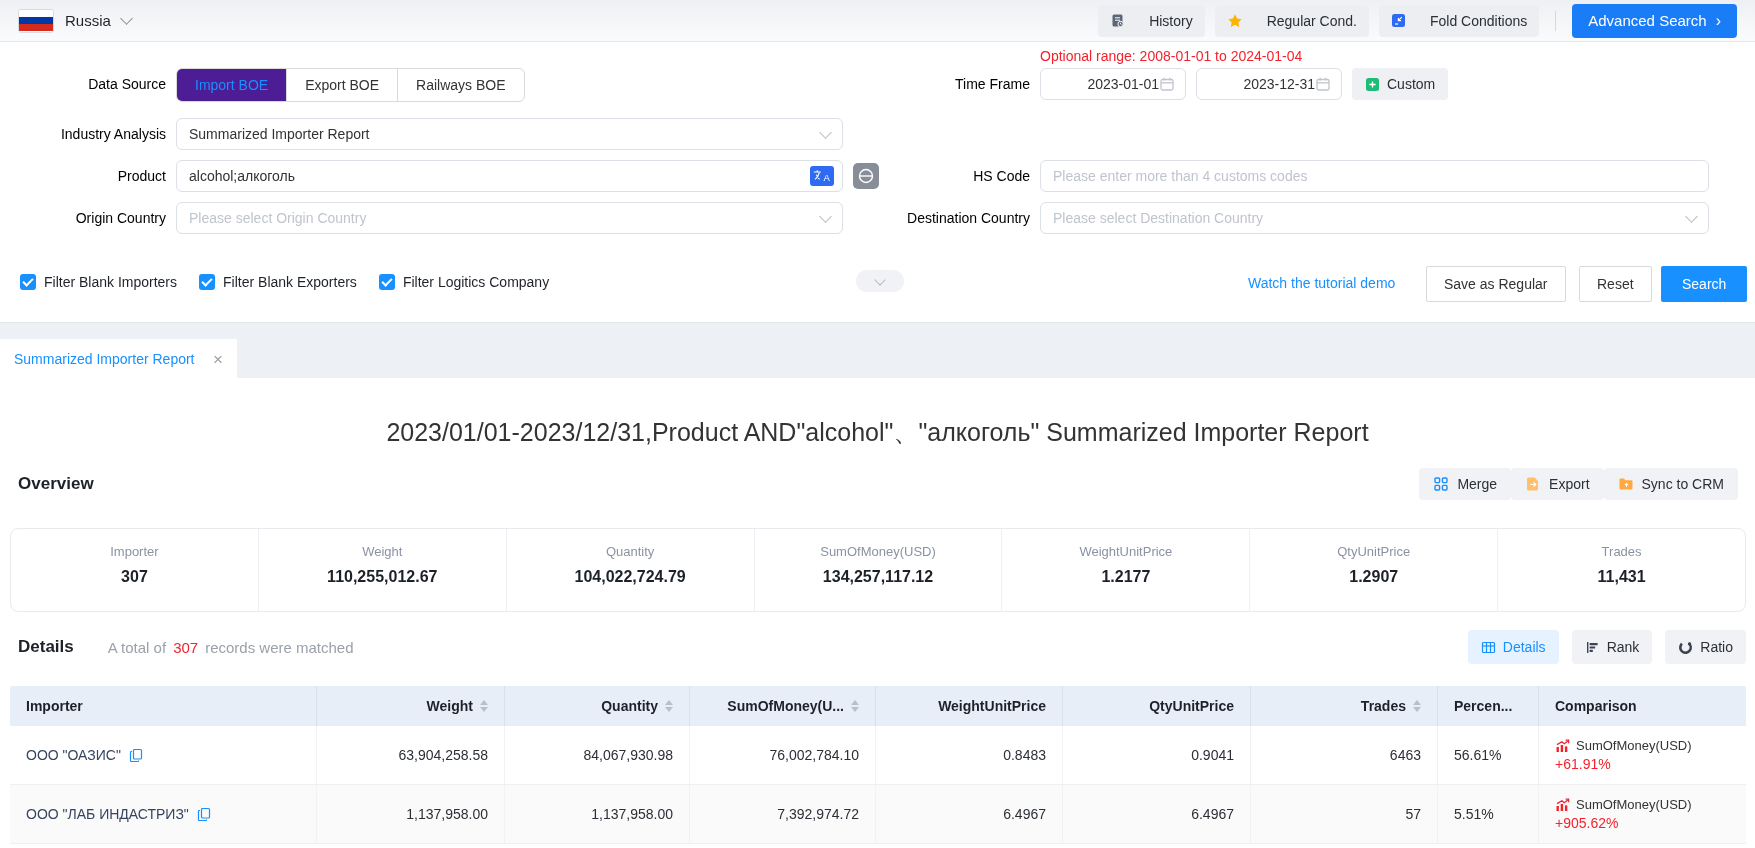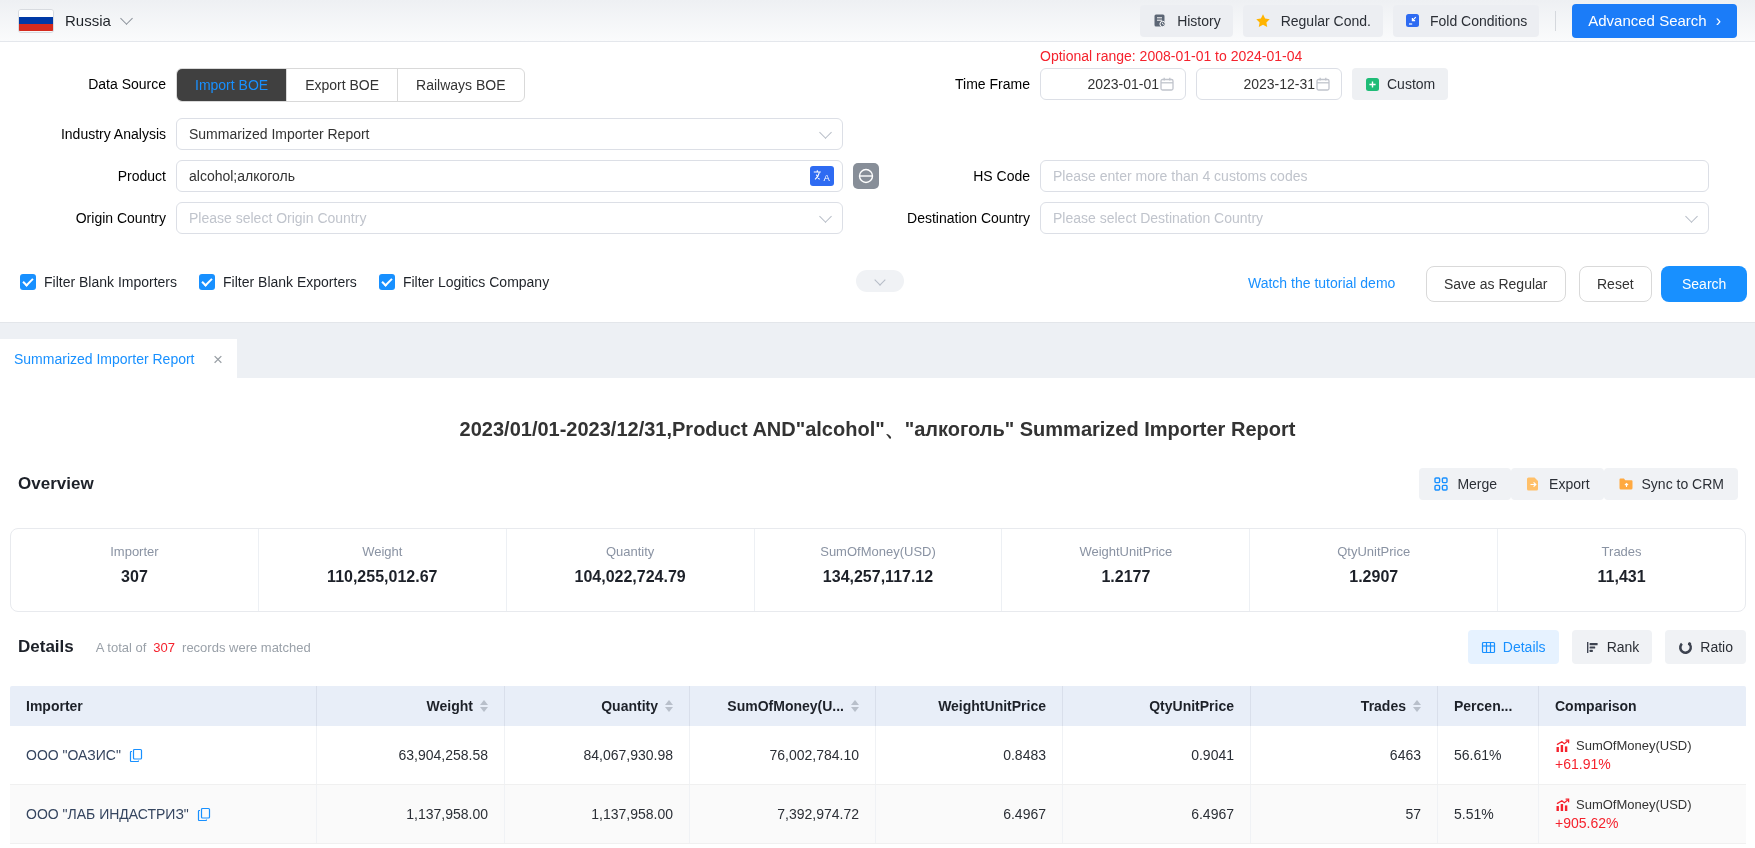--- a/index.html
+++ b/index.html
@@ -20,7 +20,7 @@
   .chev.light{border-color:#b6bcc6;}
   .tb-right{display:flex;align-items:center;gap:10px;}
   .tb-btn{height:32px;background:#eceef2;border-radius:4px;padding:0 12px;display:inline-flex;
-    align-items:center;gap:10px;font-size:14px;color:#2b2f36;cursor:pointer;}
+    align-items:center;gap:24px;font-size:14px;color:#2b2f36;cursor:pointer;}
   .tb-divider{width:1px;height:20px;background:#d5d8dd;margin:0 6px;}
   .adv-btn{background:#1b7cf8;color:#fff;height:34px;border-radius:4px;padding:0 16px;
     display:inline-flex;align-items:center;gap:9px;font-size:15px;cursor:pointer;}

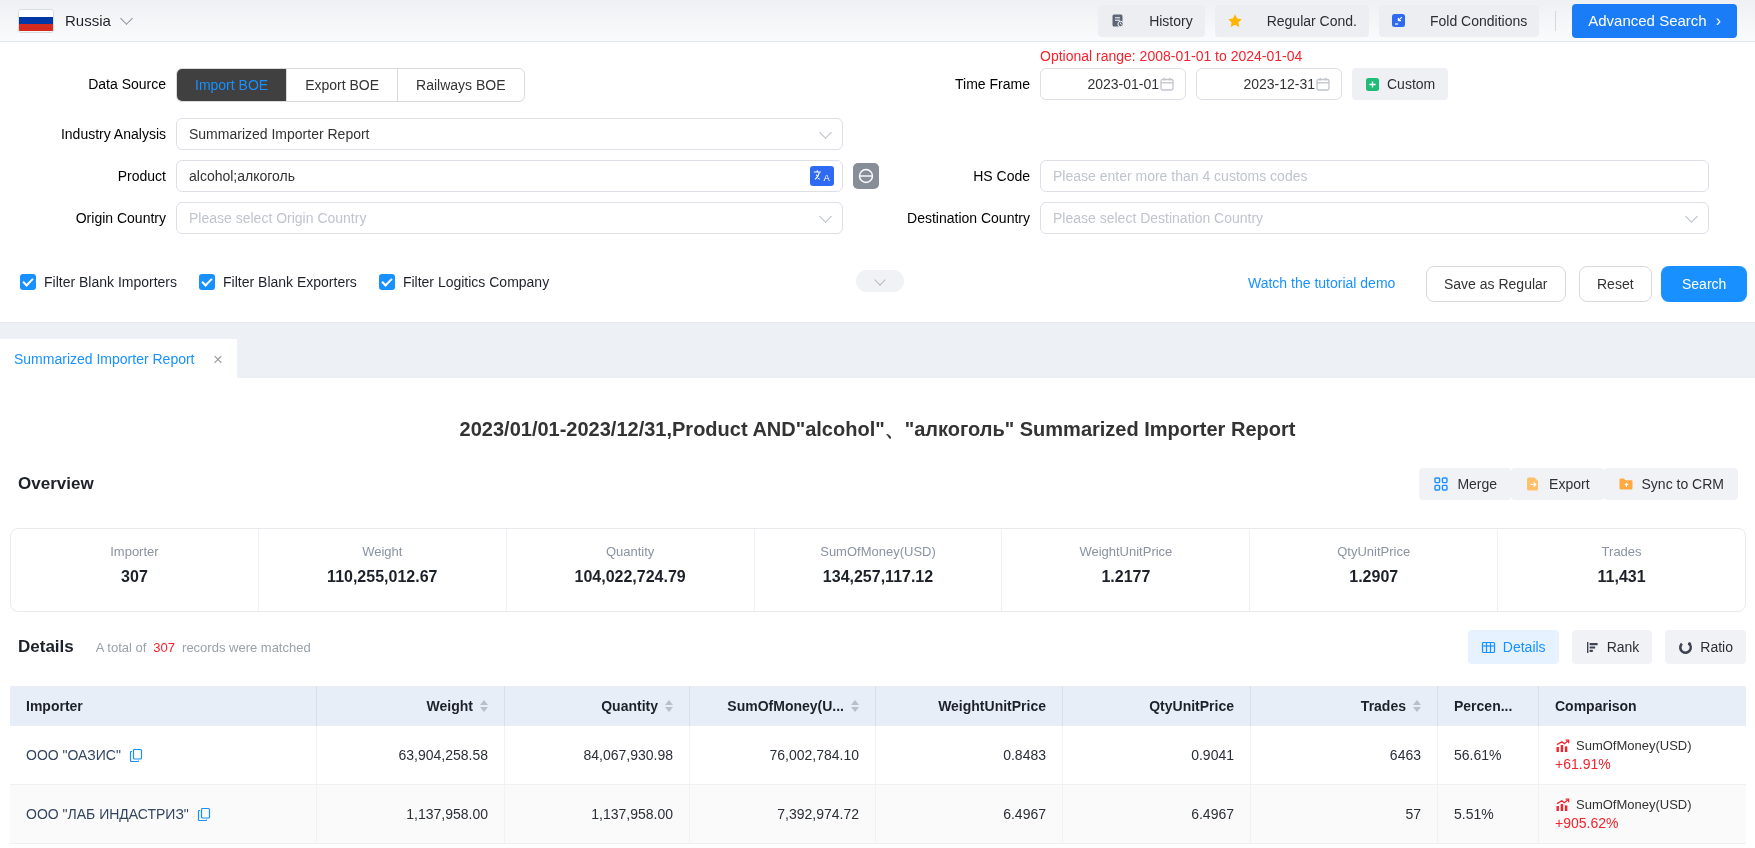--- a/index.html
+++ b/index.html
@@ -33,7 +33,7 @@
   .ds-tabs{position:absolute;left:176px;top:26px;display:flex;border:1px solid #d9d9d9;border-radius:6px;overflow:hidden;background:#fff;}
   .ds-tab{height:32px;line-height:32px;padding:0 18px;font-size:14px;color:#333;border-left:1px solid #d9d9d9;cursor:pointer;}
   .ds-tab:first-child{border-left:none;}
-  .ds-tab.active{background:#404040;color:#1890ff;}
+  .ds-tab.active{background:#4c1d95;color:#1890ff;}
   .date{position:absolute;height:32px;border:1px solid #dcdfe6;border-radius:6px;background:#fff;
     box-sizing:border-box;display:flex;align-items:center;justify-content:flex-end;padding:0 10px;font-size:14px;color:#333;}
   .custom-btn{position:absolute;height:32px;background:#eef0f3;border-radius:4px;padding:0 13px;

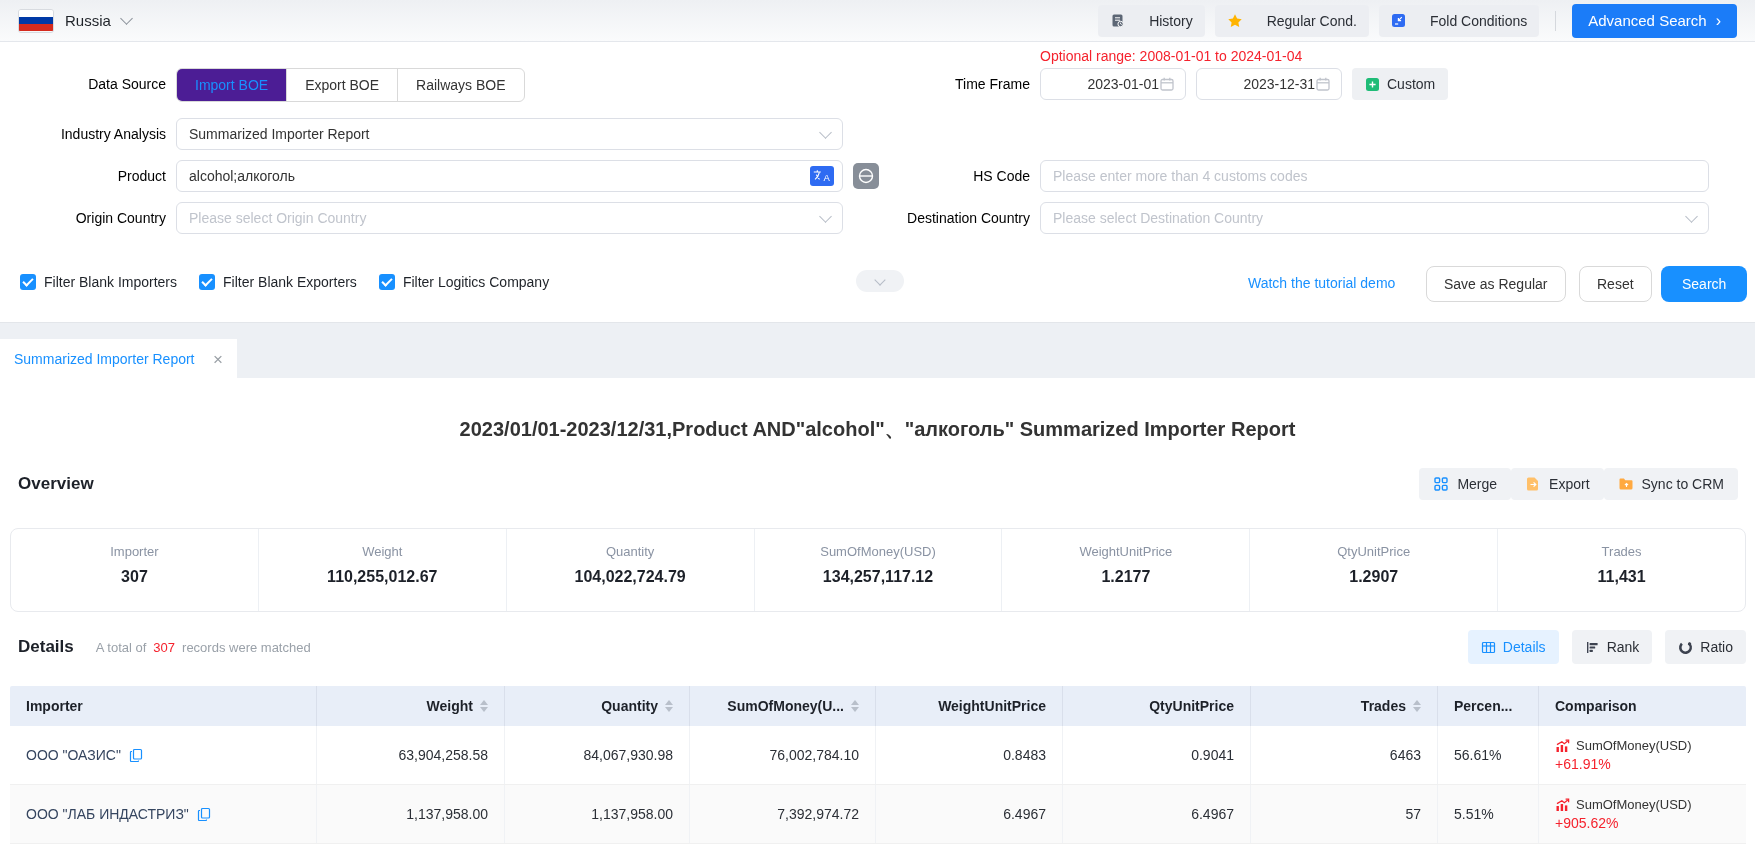--- a/index.html
+++ b/index.html
@@ -59,7 +59,7 @@
     border-radius:11px;display:flex;align-items:center;justify-content:center;cursor:pointer;}
   .collapse-pill .chev{width:7px;height:7px;margin-top:-3px;}
   .tutorial-link{position:absolute;left:1248px;top:233px;font-size:14px;color:#1890ff;cursor:pointer;}
-  .btn{position:absolute;height:36px;border-radius:8px;font-size:14px;display:inline-flex;align-items:center;
+  .btn{position:absolute;height:36px;border-radius:2px;font-size:14px;display:inline-flex;align-items:center;
     justify-content:center;box-sizing:border-box;cursor:pointer;}
   .btn-outline{background:#fff;border:1px solid #d9d9d9;color:#333;padding:0 17px;}
   .btn-primary{background:#1890ff;border:none;color:#fff;padding:0 21px;}

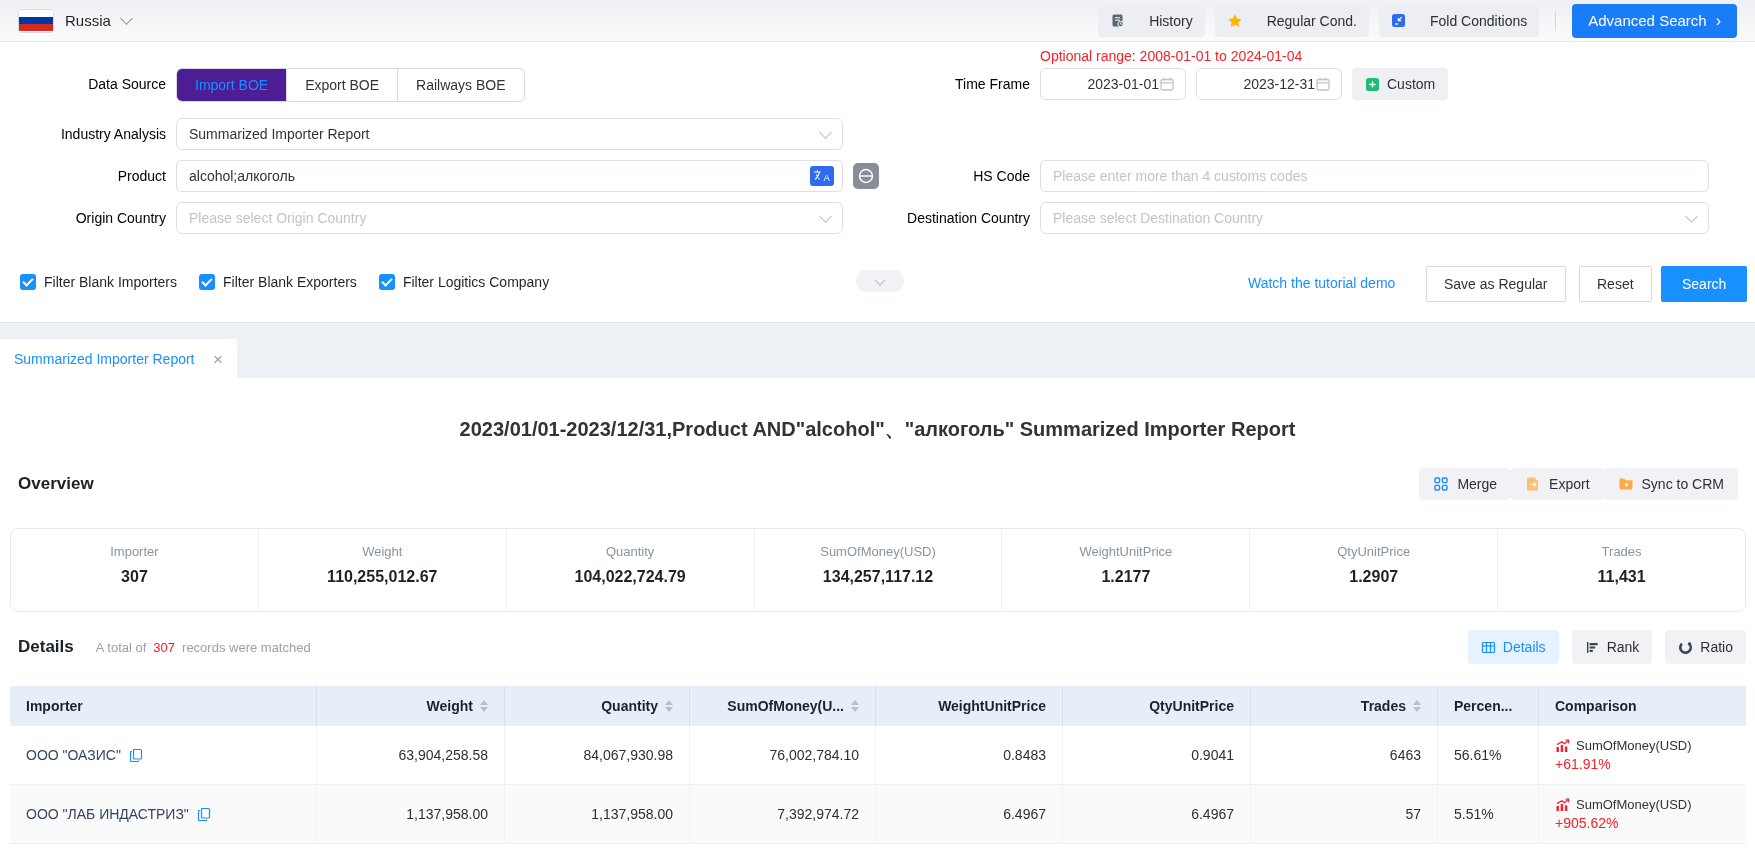--- a/index.html
+++ b/index.html
@@ -73,7 +73,7 @@
 
   
   .report{position:absolute;top:378px;left:0;width:100%;height:470px;background:#fff;}
-  .rtitle{position:absolute;top:38px;left:0;width:100%;text-align:center;font-size:20px;font-weight:700;color:#333;}
+  .rtitle{position:absolute;top:38px;left:0;width:100%;text-align:center;font-size:25px;font-weight:400;color:#333;}
   .ovrow{position:absolute;top:90px;left:18px;right:17px;display:flex;align-items:center;justify-content:space-between;}
   .sec-h{font-size:17px;font-weight:700;color:#1d2129;}
   .ov-btns{display:flex;}

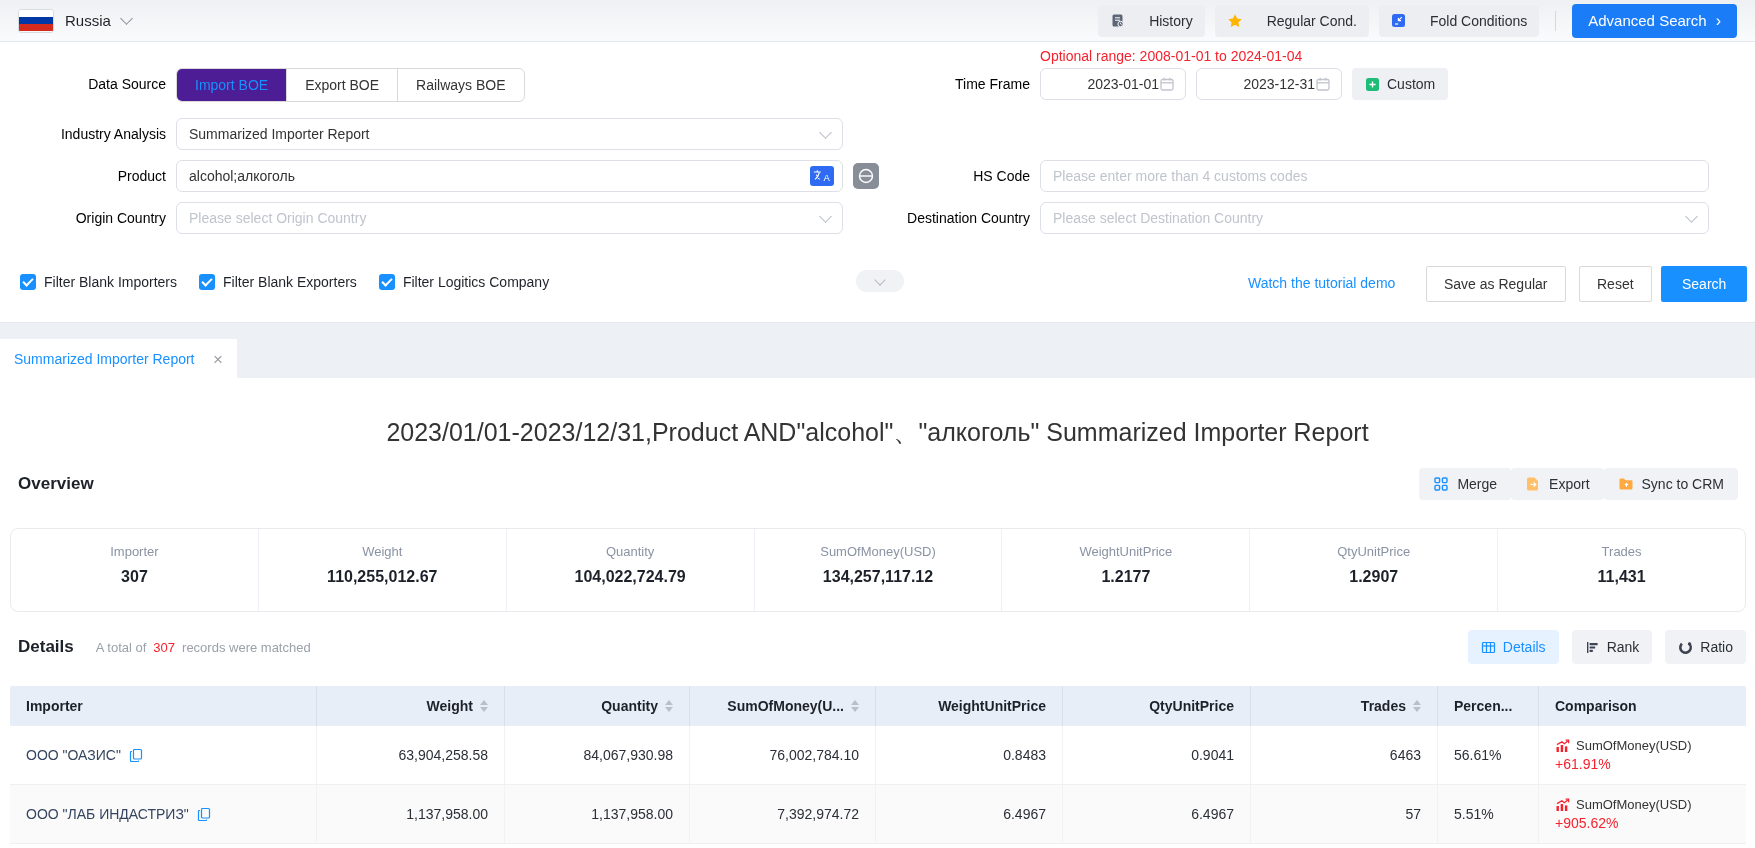--- a/index.html
+++ b/index.html
@@ -85,7 +85,7 @@
   .stat .sl{margin-top:15px;font-size:13px;color:#8a93a3;}
   .stat .sv{margin-top:9px;font-size:16px;font-weight:700;color:#1d2129;}
   .dtrow{position:absolute;top:252px;left:18px;right:9px;display:flex;align-items:center;}
-  .dt-sub{margin-left:22px;font-size:13px;color:#9aa1a9;}
+  .dt-sub{margin-left:34px;font-size:15px;color:#9aa1a9;}
   .dt-count{color:#f5222d;margin:0 7px;}
   .views{margin-left:auto;display:flex;gap:13px;}
   .vw-btn{height:34px;background:#f0f2f5;border-radius:4px;padding:0 13px;display:inline-flex;align-items:center;gap:7px;font-size:14px;color:#2b2f36;cursor:pointer;}

